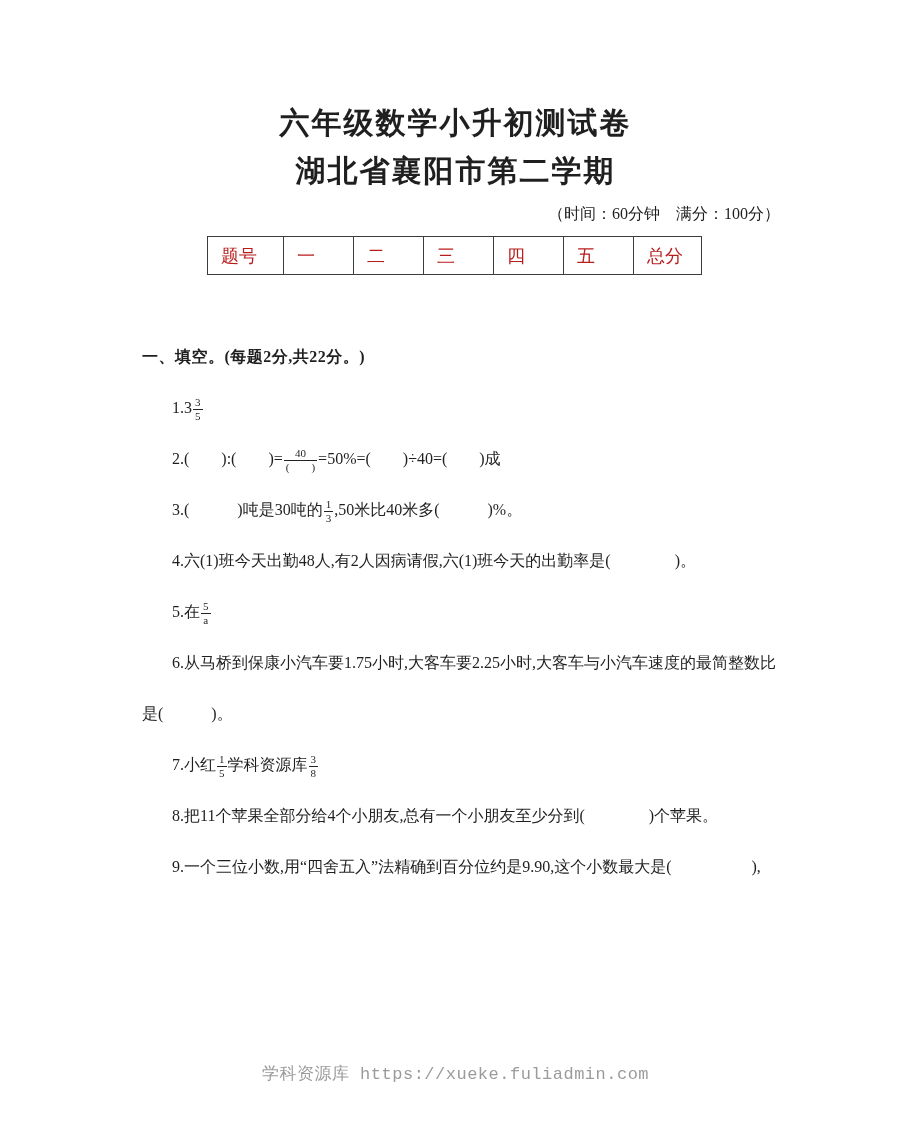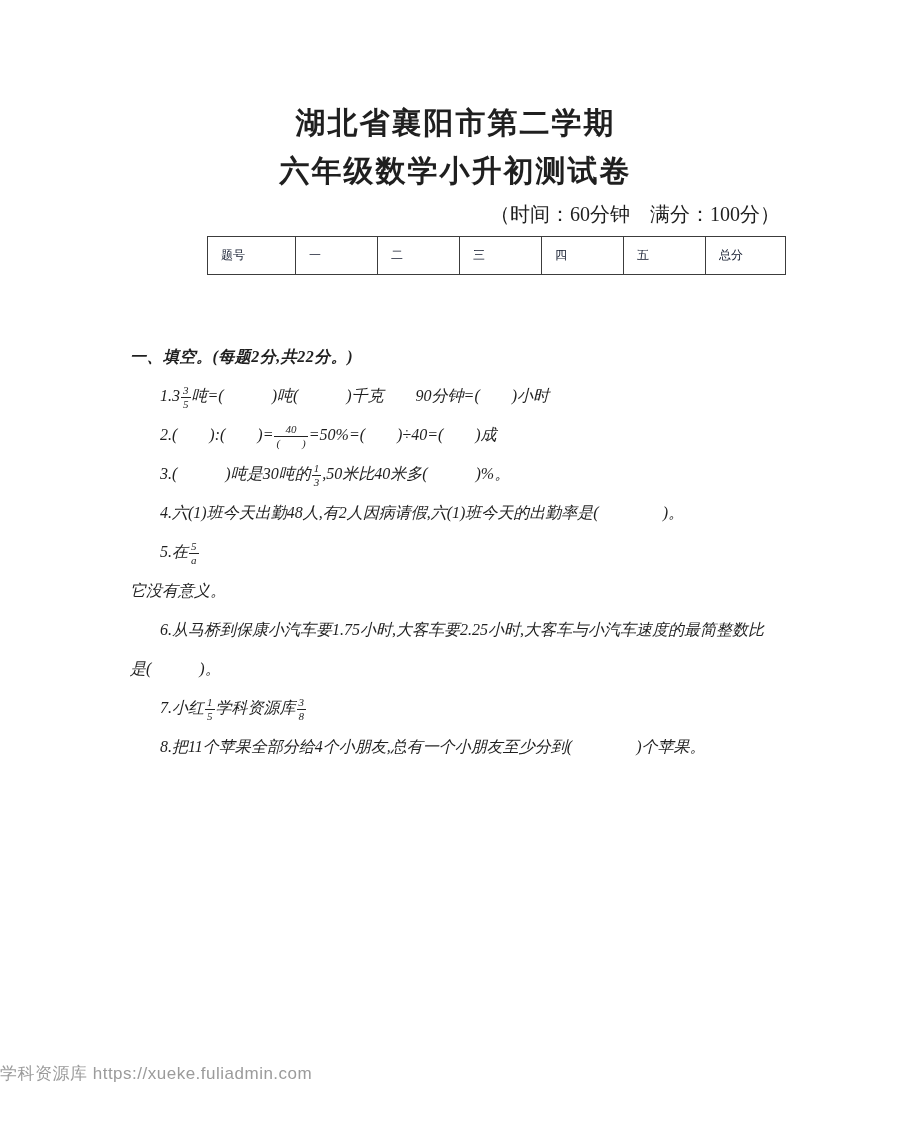--- a/index.html
+++ b/index.html
@@ -84,8 +84,8 @@
 <div class="page">
 
   <div class="titles">
+    <p class="title-line">六年级数学小升初测试卷</p>
     <p class="title-line">湖北省襄阳市第二学期</p>
-    <p class="title-line">六年级数学小升初测试卷</p>
   </div>
 
   <div class="meta">（时间：60分钟　满分：100分）</div>

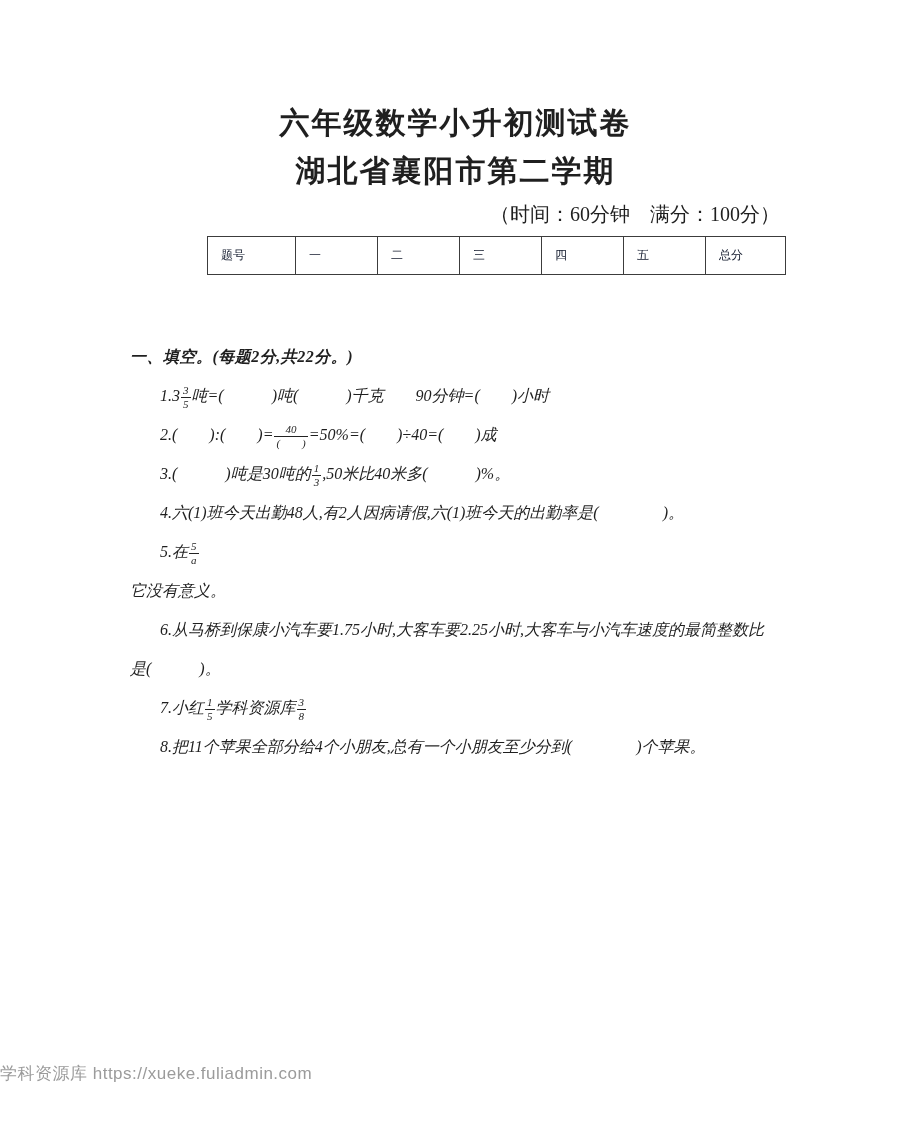--- a/index.html
+++ b/index.html
@@ -25,7 +25,7 @@
     width: 650px;
     margin: 12px 0 0 130px;
     text-align: right;
-    font-size: 20px;
+    font-size: 16px;
     line-height: 24px;
   }
   table.score {

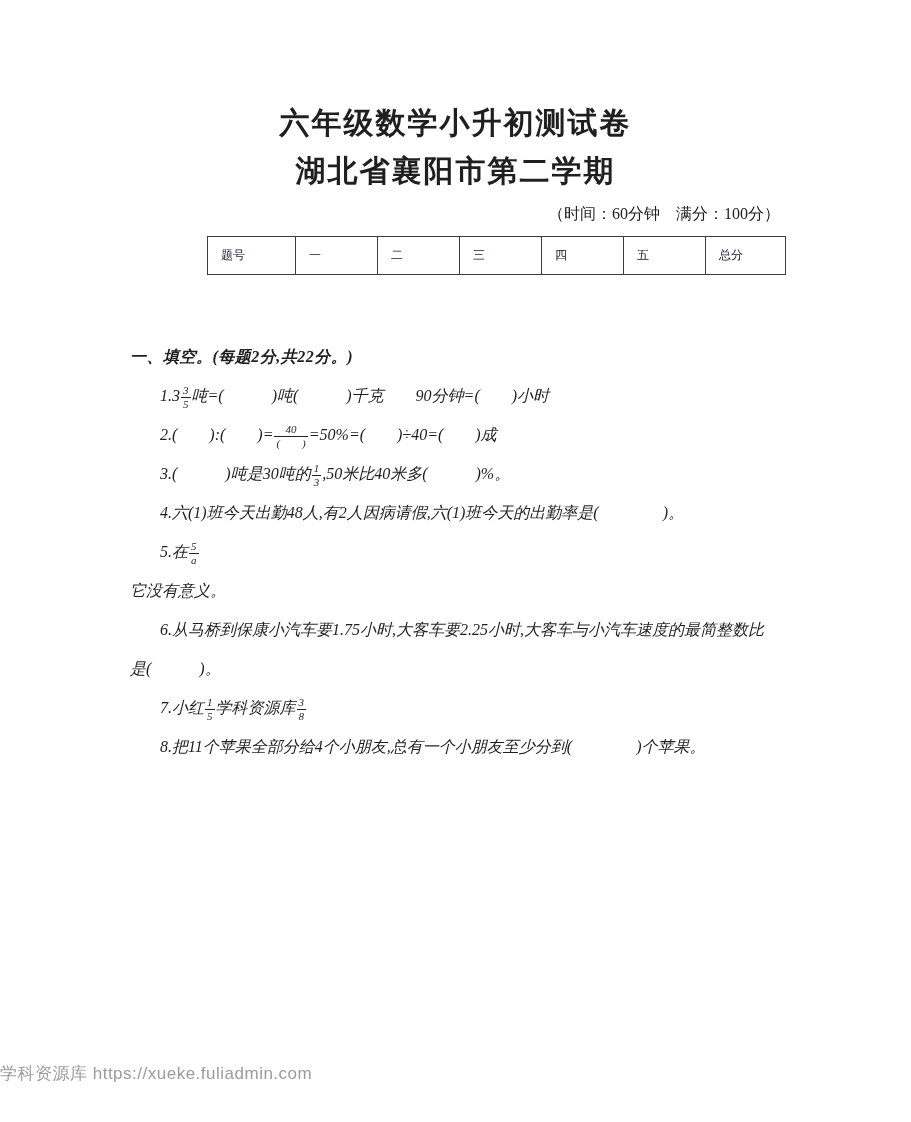--- a/index.html
+++ b/index.html
@@ -35,10 +35,10 @@
   }
   table.score td {
     border: 1px solid #3c3c3c;
-    font-size: 12px;
-    padding: 0 12px 0 13px;
+    font-size: 18px;
+    padding: 0 0 0 13px;
     vertical-align: middle;
-    color: #0f172a;
+    color: #b91c1c;
   }
   table.score tr.hdr td { height: 37px; }
   table.score tr.body td { height: 72px; }

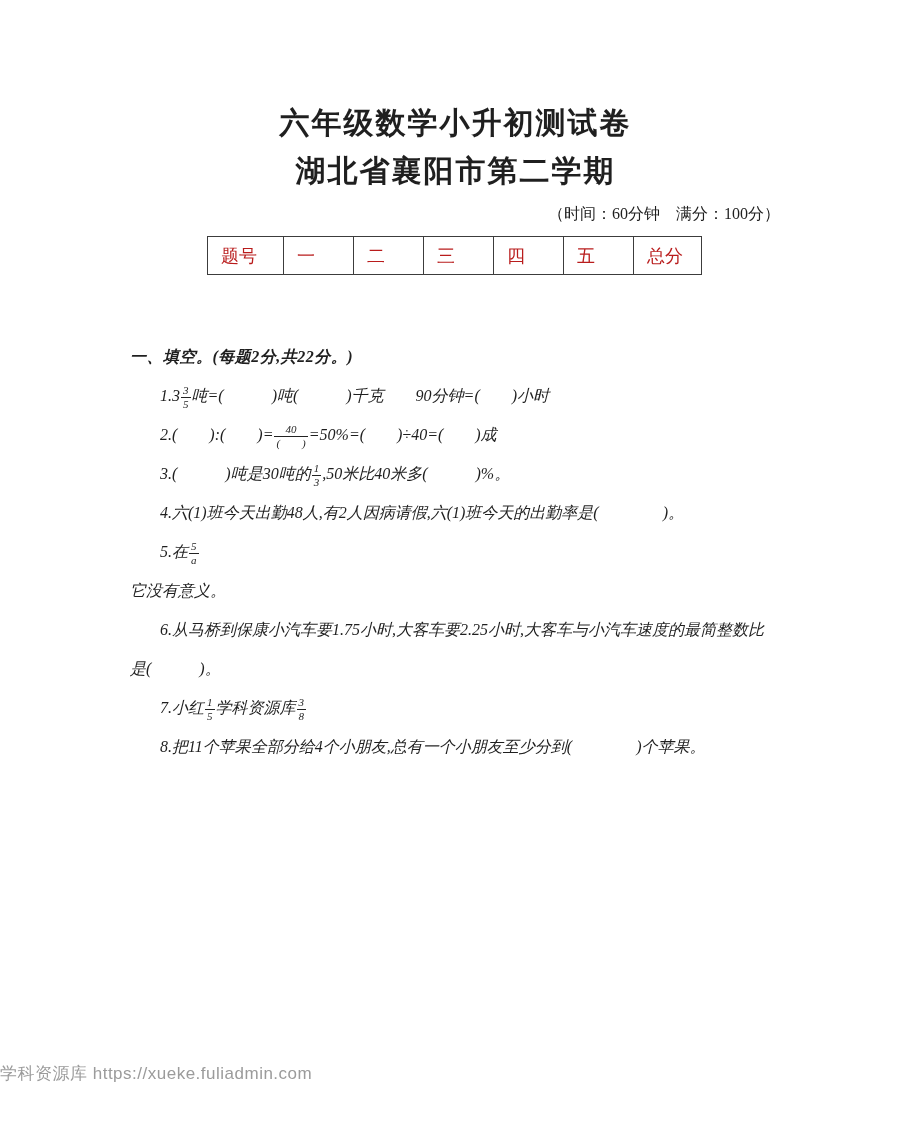--- a/index.html
+++ b/index.html
@@ -50,7 +50,7 @@
     width: 684px;
     font-size: 16px;
   }
-  .section p { margin: 0; line-height: 39px; font-style: italic; }
+  .section p { margin: 12px; line-height: 39px; }
   p.heading { font-weight: 600; letter-spacing: 0.5px; }
   p.q { text-indent: 30px; }
   p.cont { text-indent: 0; }

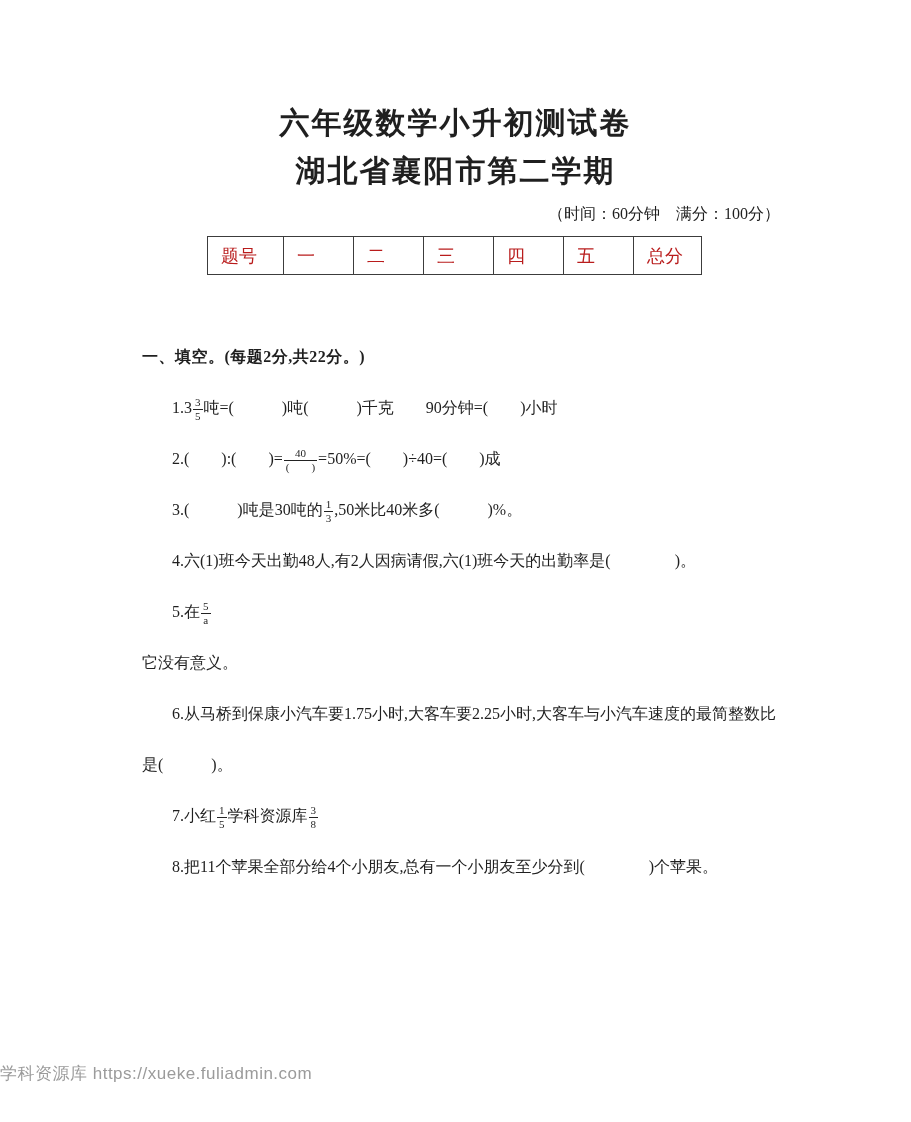--- a/index.html
+++ b/index.html
@@ -111,7 +111,7 @@
       <span>1.</span><span>3</span><span class="frac">
           <span class="fn">3</span>
           <span class="fd">5</span>
-        </span><span>吨=(　　　)吨(　　　)千克　　90分钟=(　　)小时</span>
+        </span>
     </p>
 
     <p class="q">

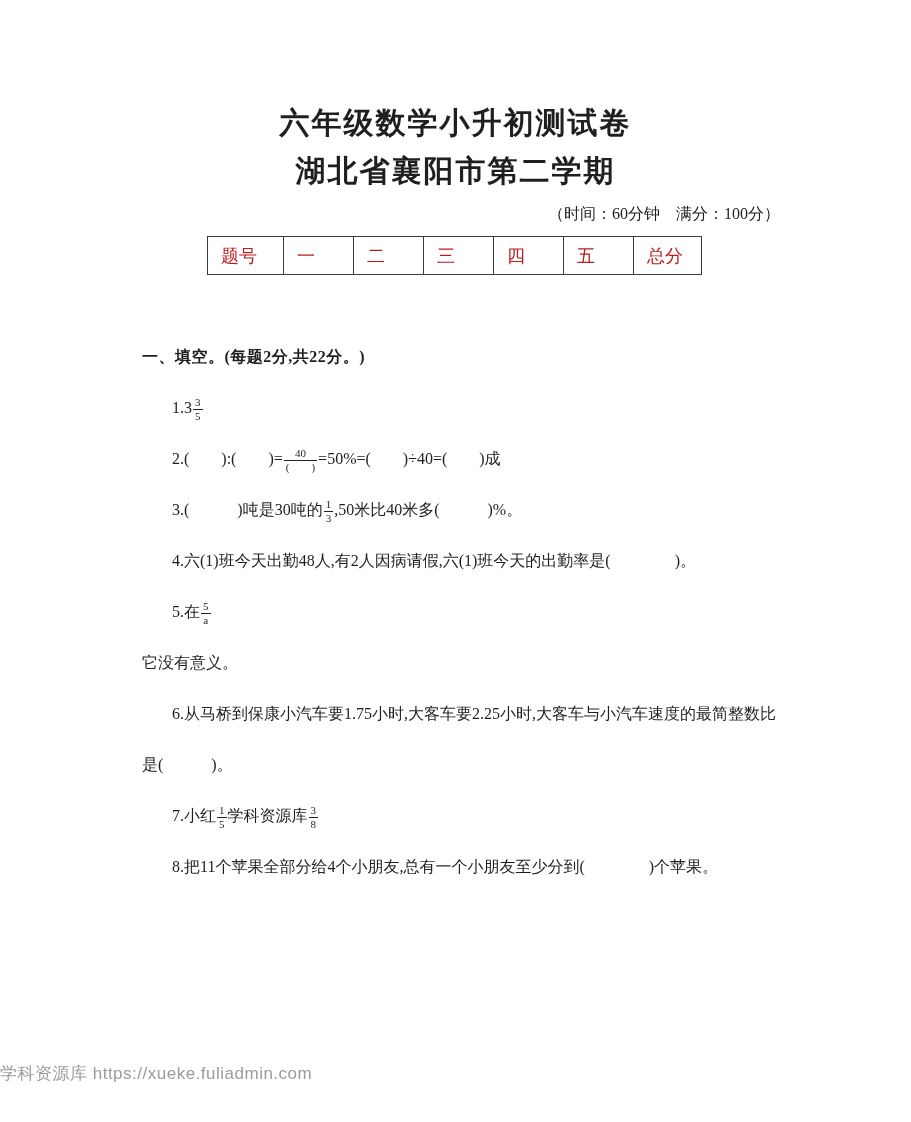--- a/index.html
+++ b/index.html
@@ -138,7 +138,6 @@
           <span class="fd">a</span>
         </span>
     </p>
-    <p class="cont">它没有意义。</p>
 
     <p class="q">
       <span>6.</span><span>从马桥到保康小汽车要1.75小时,大客车要2.25小时,大客车与小汽车速度的最简整数比</span>

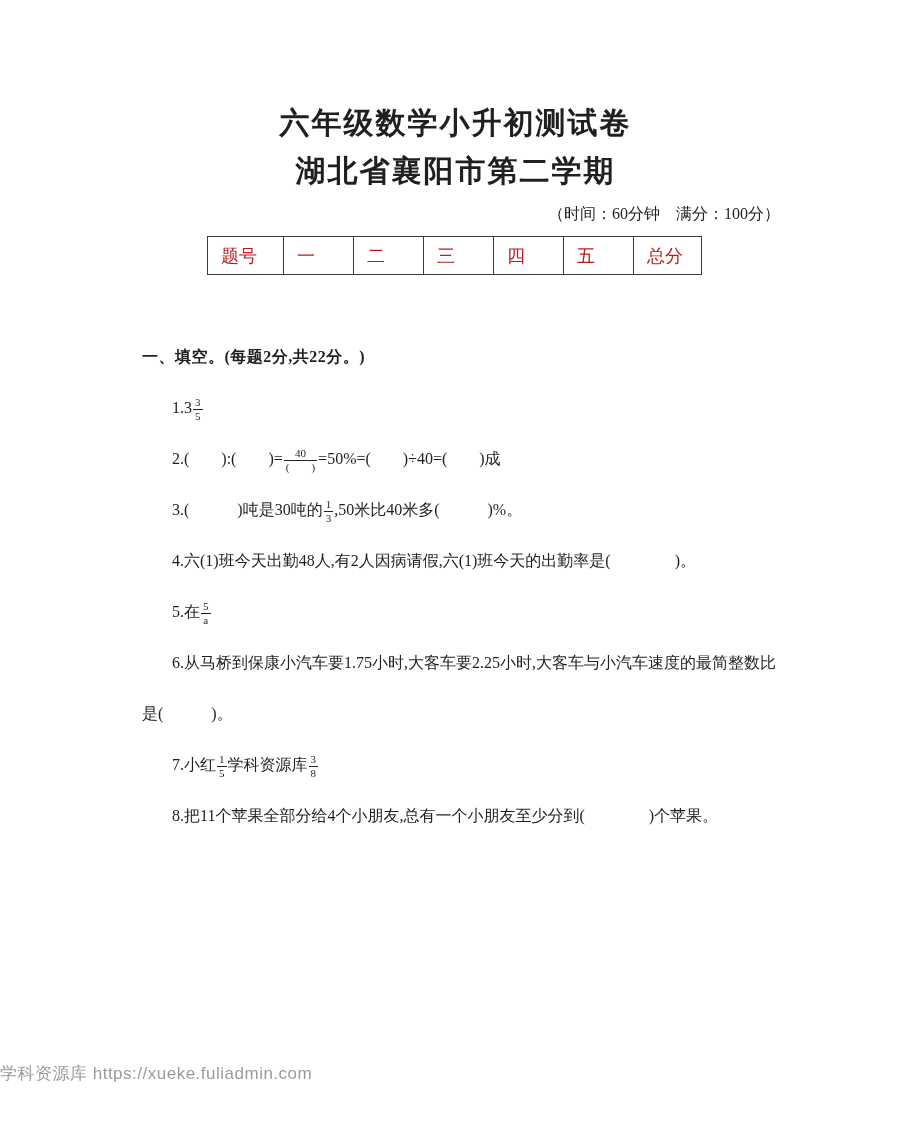--- a/index.html
+++ b/index.html
@@ -158,6 +158,9 @@
       <span>8.</span><span>把11个苹果全部分给4个小朋友,总有一个小朋友至少分到(　　　　)个苹果。</span>
     </p>
 
+    <p class="q">
+      <span>9.</span><span>一个三位小数,用“四舍五入”法精确到百分位约是9.90,这个小数最大是(　　　　　),</span>
+    </p>
 
   </div>
 

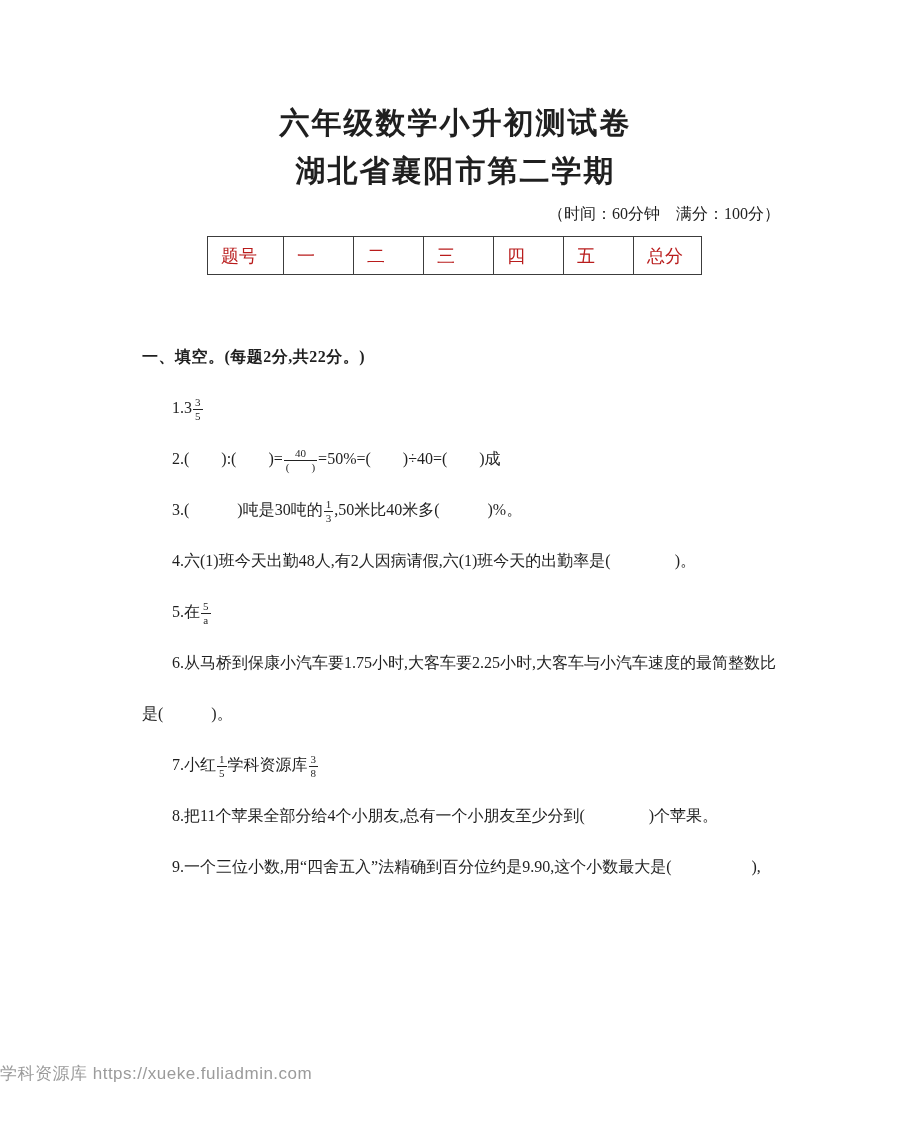--- a/index.html
+++ b/index.html
@@ -71,8 +71,8 @@
     left: 0;
     top: 1062px;
     width: 100%;
-    text-align: left;
-    font-family: Liberation Sans, sans-serif;
+    text-align: center;
+    font-family: Liberation Mono, monospace;
     font-size: 17px;
     color: #9b9b9b;
     letter-spacing: 0.5px;

